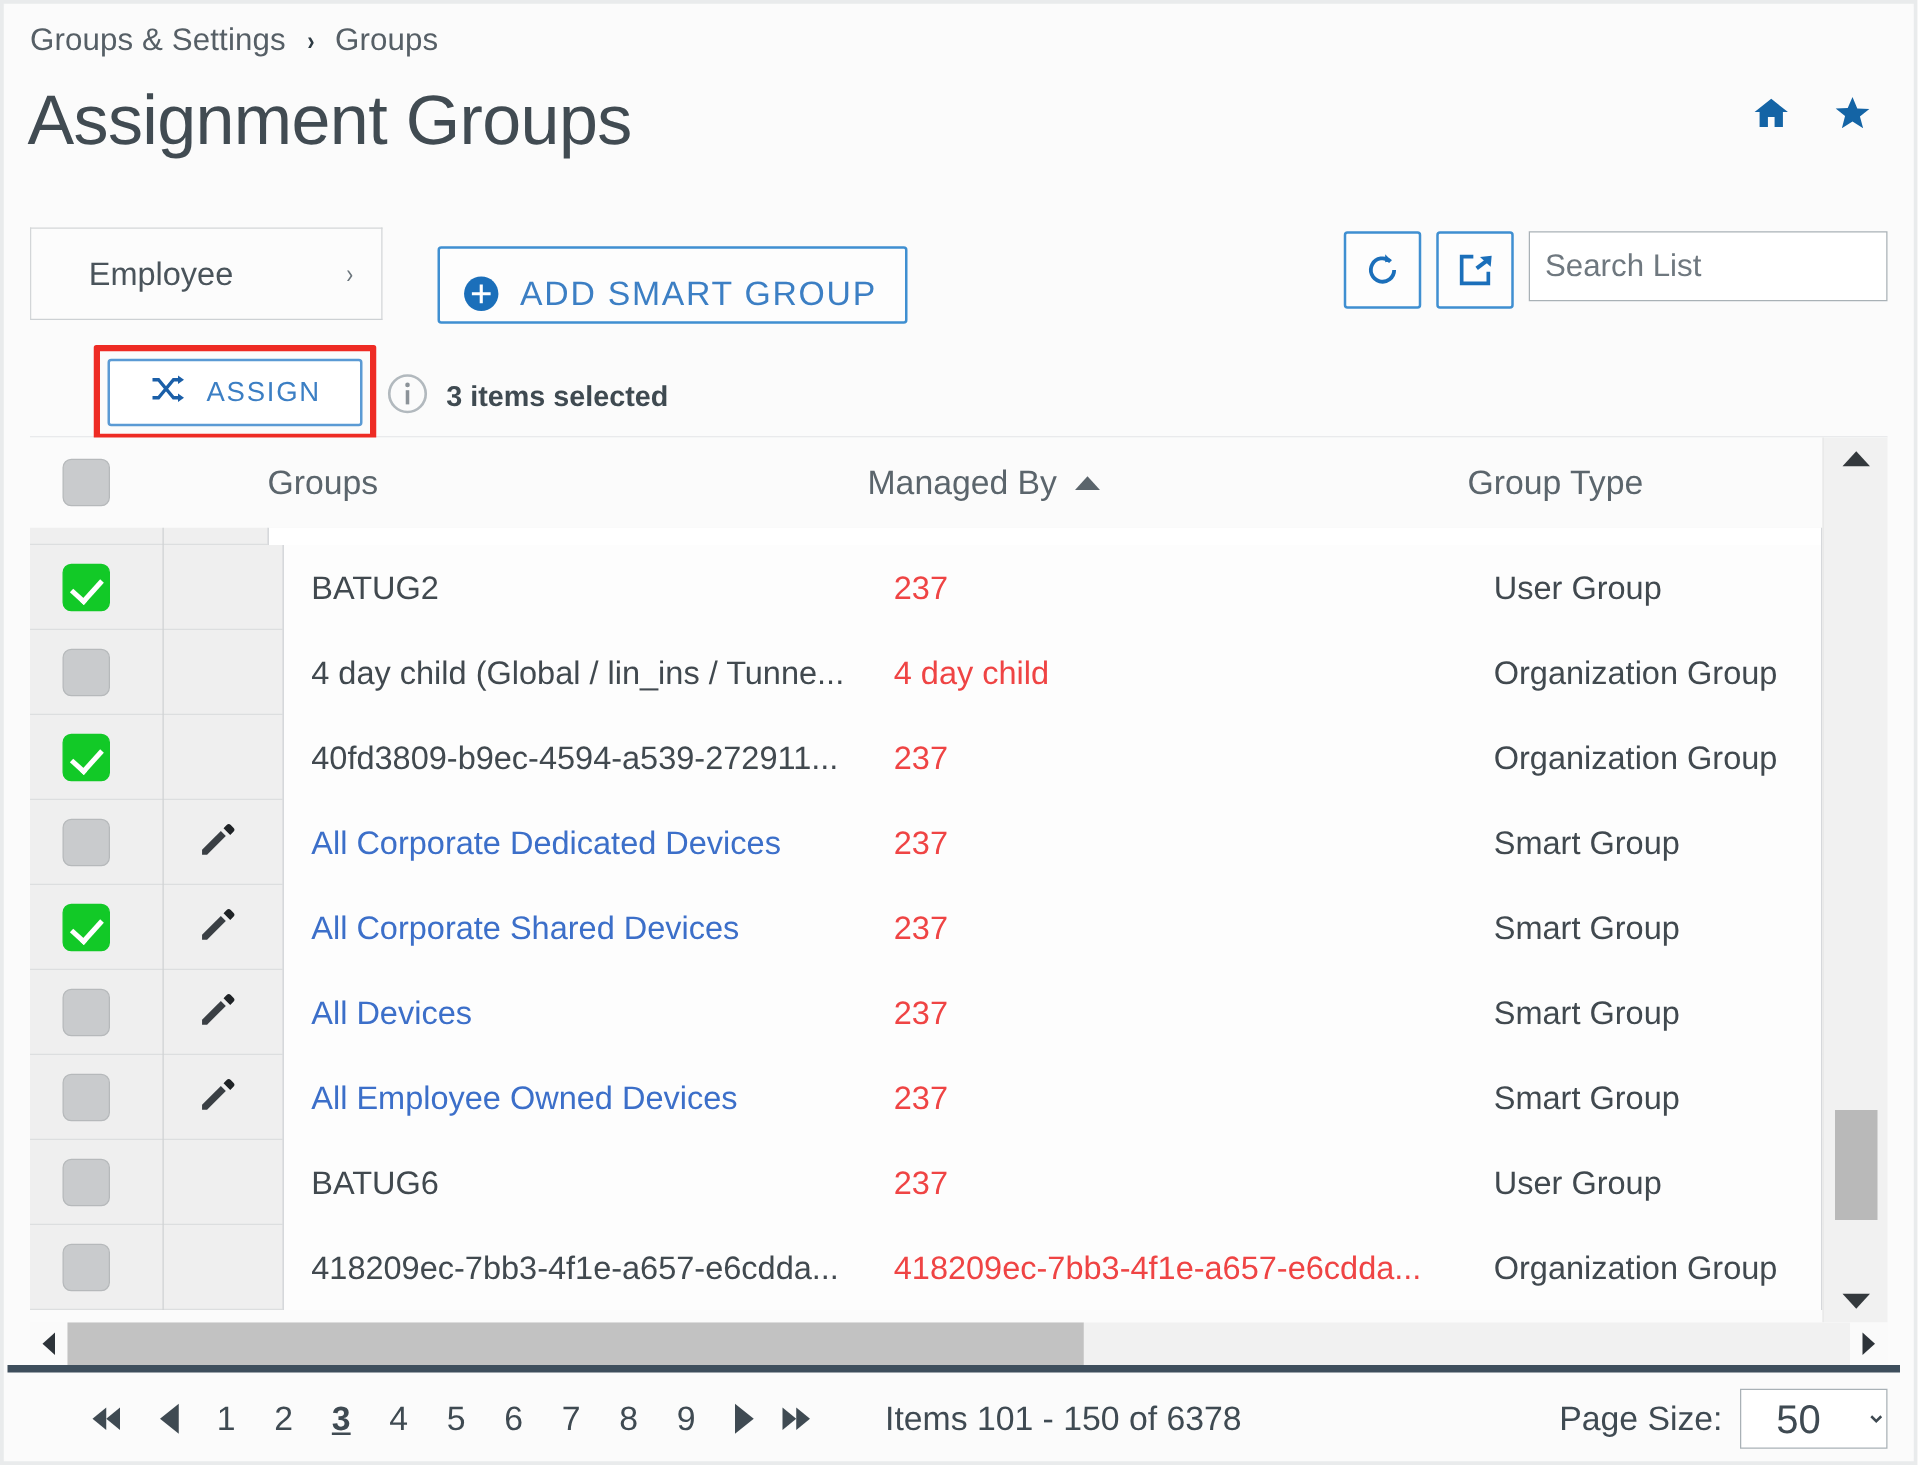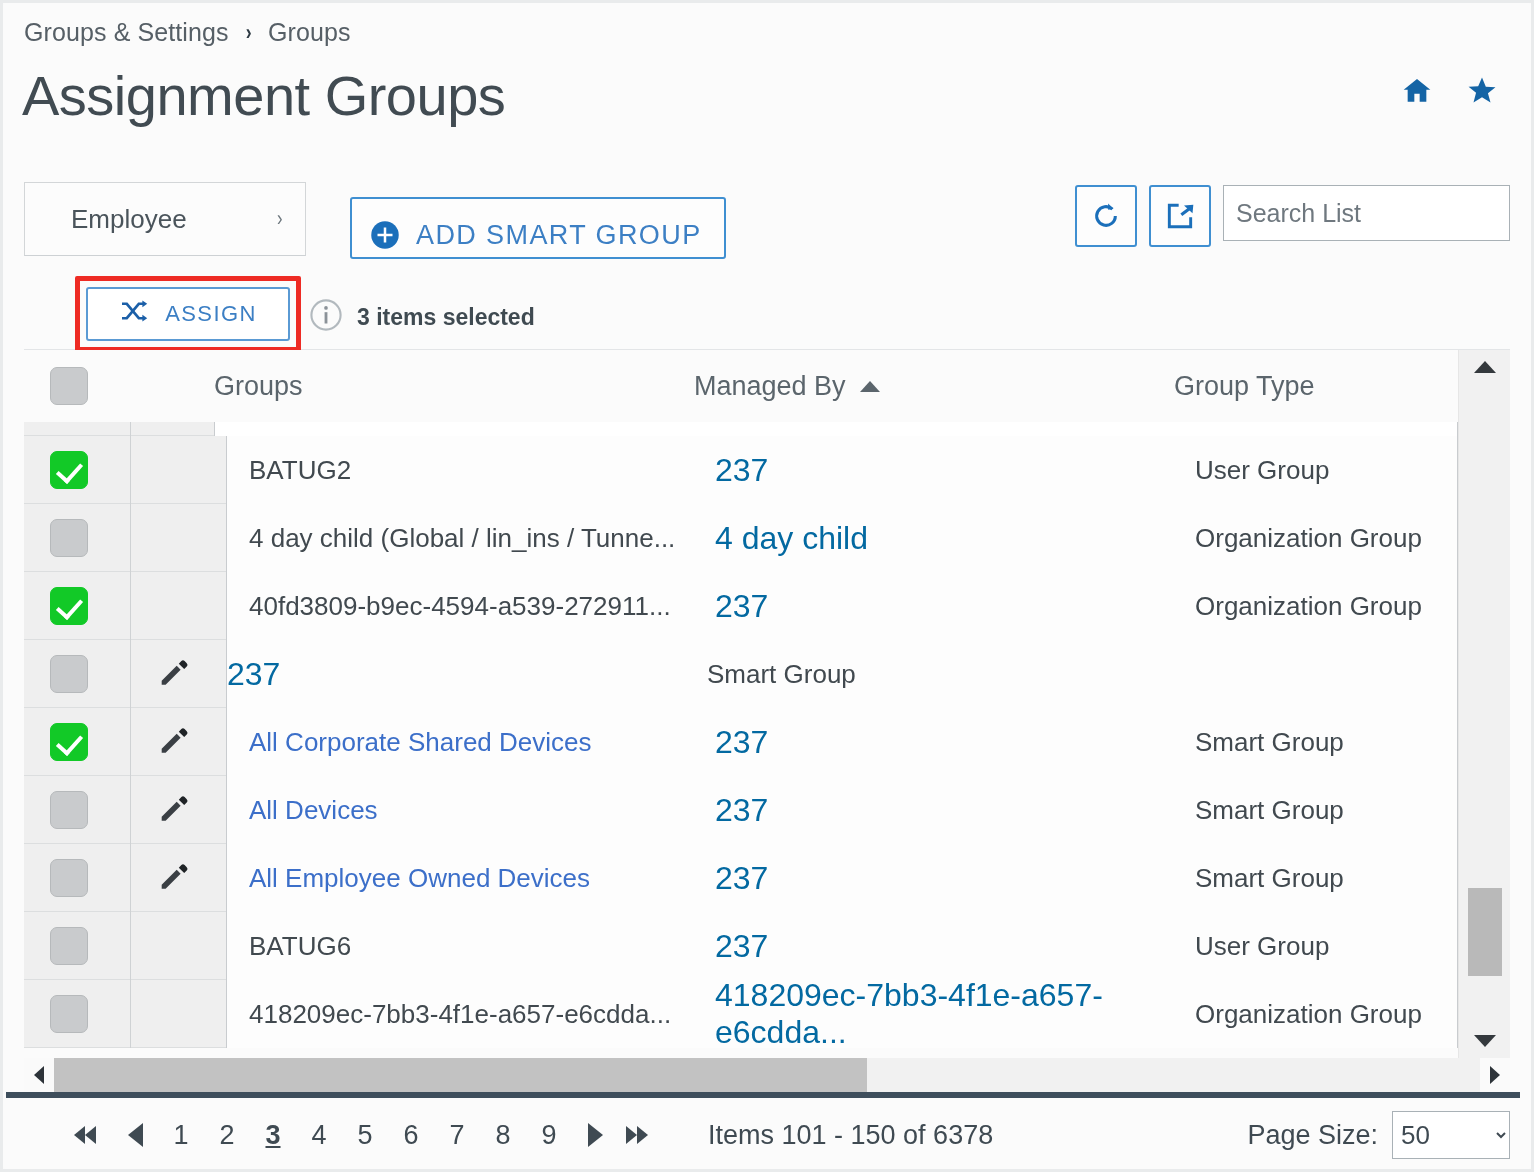--- a/index.html
+++ b/index.html
@@ -139,7 +139,7 @@
   }
   .cell-groups { width: 488px; padding-left: 22px; font-size: 26px; color: #41494f; }
   .cell-groups.link { color: #3c6fc9; }
-  .cell-managed { width: 480px; font-size: 32px; color: #0369a1; }
+  .cell-managed { width: 480px; font-size: 26px; color: #ef4444; }
   .cell-type { flex: 1; font-size: 26px; color: #41494f; }
 
   .cb {

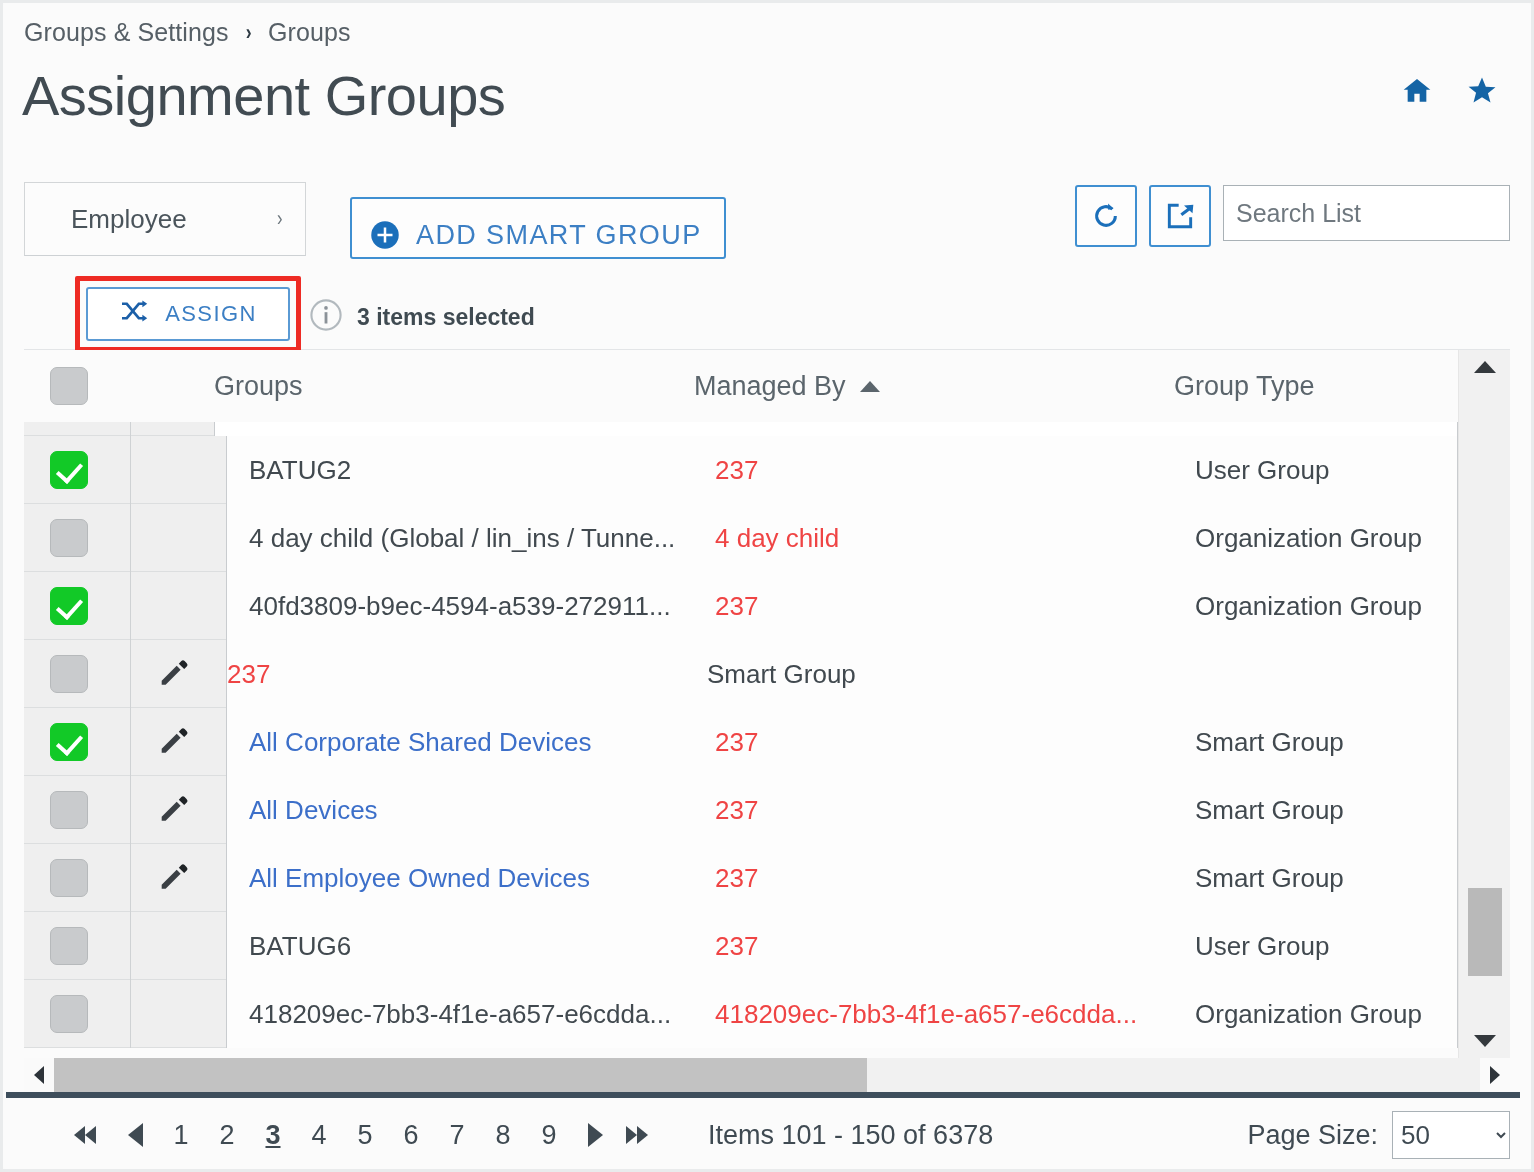--- a/index.html
+++ b/index.html
@@ -368,6 +368,7 @@
               </svg></span>
           </div>
           <div class="databox">
+            <div class="cell-groups link">All Corporate Dedicated Devices</div>
             <div class="cell-managed">237</div>
             <div class="cell-type">Smart Group</div>
           </div>

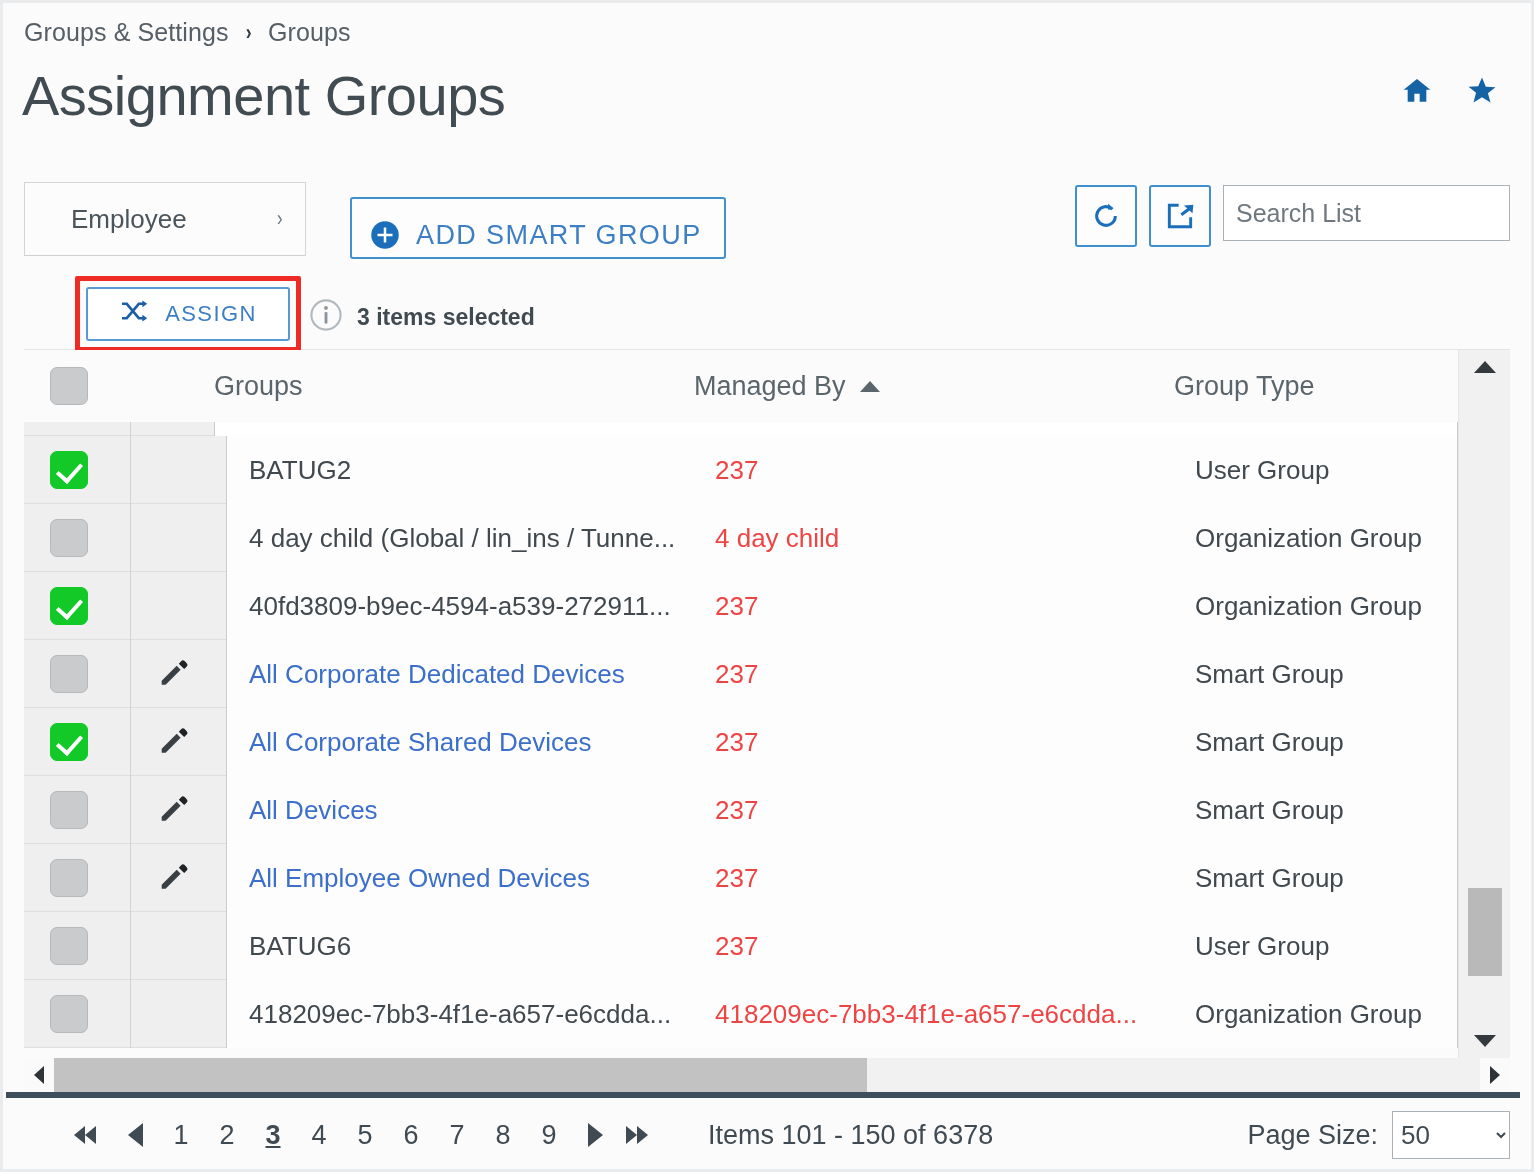--- a/index.html
+++ b/index.html
@@ -199,7 +199,7 @@
   .pg-size-lbl { font-size: 27px; color: #3f4a52; }
   .pg-select {
     width: 118px; height: 48px; border: 1px solid #a9b1b6; background: #fff;
-    font-size: 26px; color: #3f4a52; padding: 0 4px;
+    font-size: 32px; color: #3f4a52; padding: 0 24px;
     font-family: "Liberation Sans", sans-serif;
   }
   .dbl-l { position: relative; width: 30px; height: 18px; }

